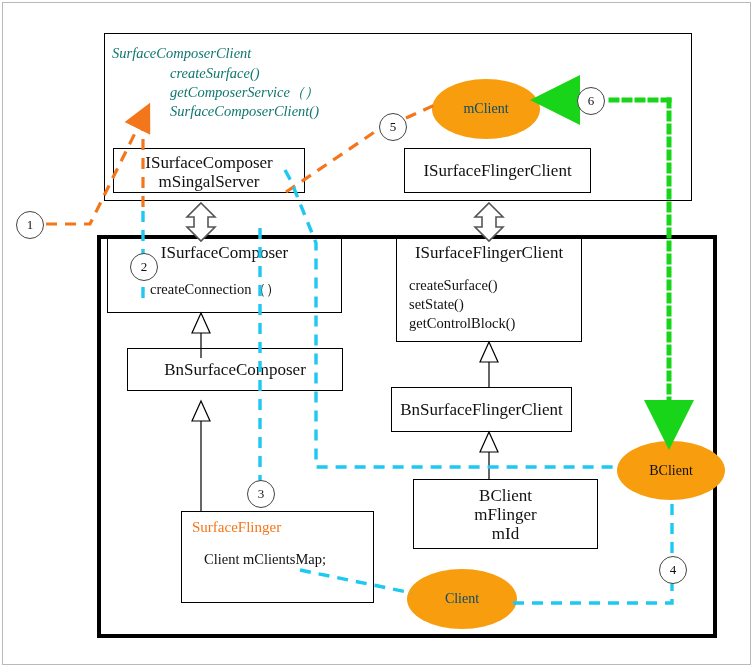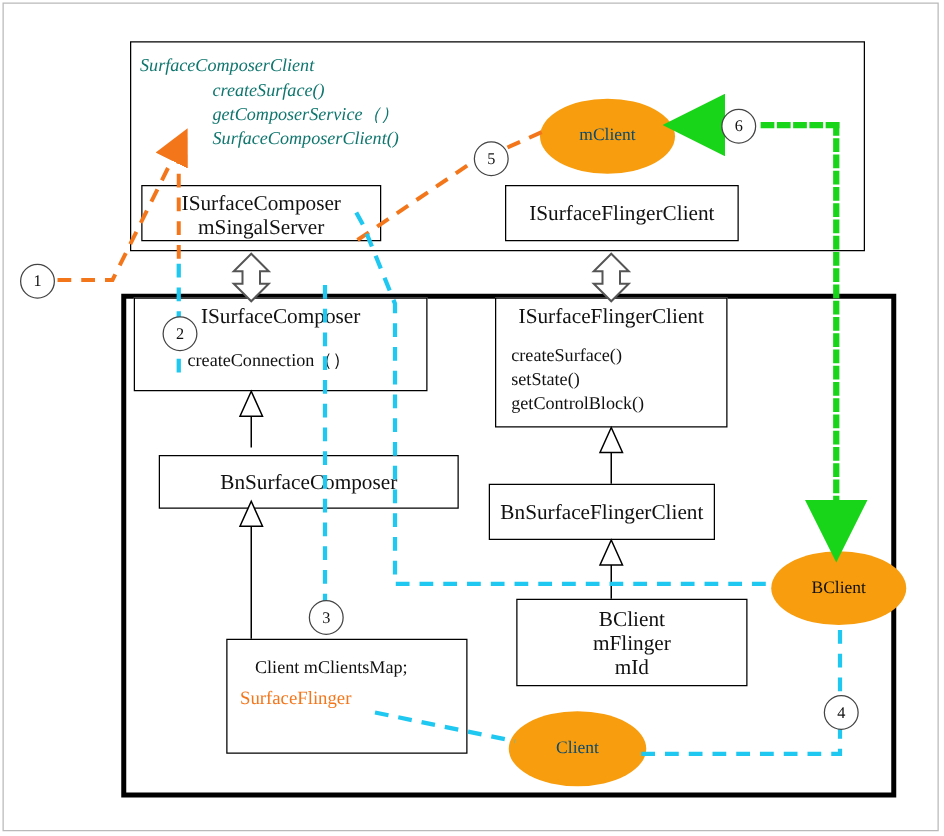--- a/index.html
+++ b/index.html
@@ -95,7 +95,7 @@
     <div class="cls-members" style="padding-left:42px;padding-top:18px;">createConnection（）</div>
   </div>
 
-  <div class="box uml" style="left:127px;top:364px;width:240px;height:43px;">
+  <div class="box uml" style="left:127px;top:348px;width:216px;height:43px;">
     <div class="cls-name" style="padding-top:11px;">BnSurfaceComposer</div>
   </div>
 

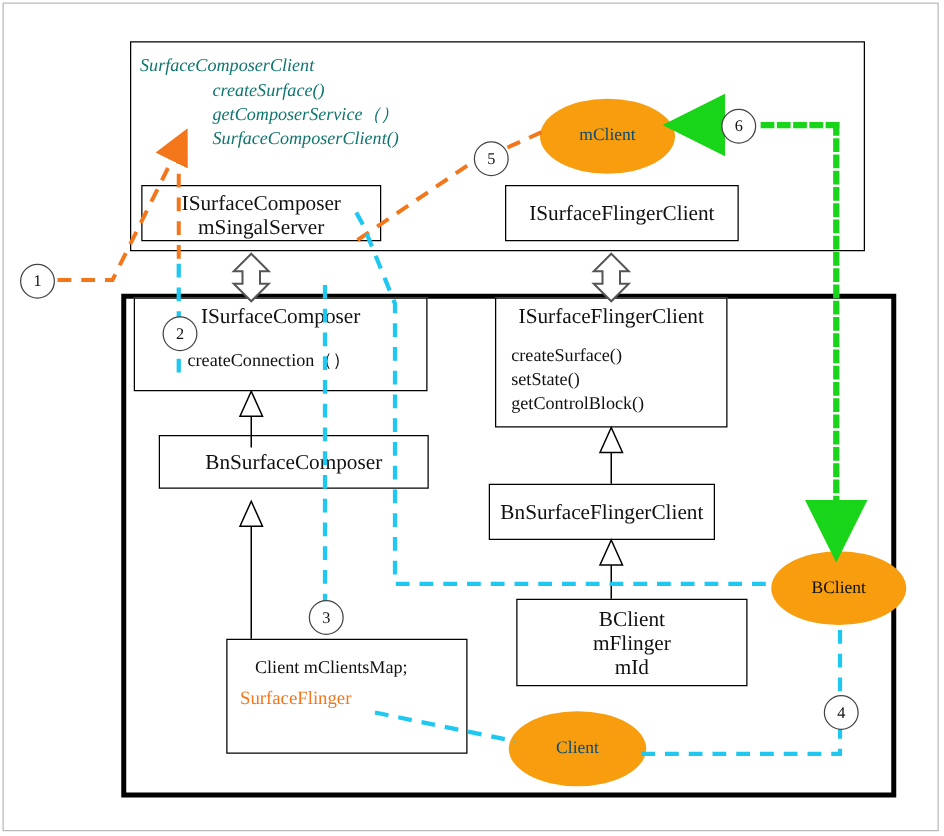--- a/index.html
+++ b/index.html
@@ -117,8 +117,8 @@
   </div>
 
   <div class="box uml" style="left:181px;top:511px;width:193px;height:92px;">
+    <div class="cls-members orange-text" style="padding-left:10px;padding-top:6px;font-size:15px;">SurfaceFlinger</div>
     <div class="cls-members" style="padding-left:22px;padding-top:13px;">Client    mClientsMap;</div>
-    <div class="cls-members orange-text" style="padding-left:10px;padding-top:6px;font-size:15px;">SurfaceFlinger</div>
   </div>
 
   <div class="ellipse" style="left:432px;top:79px;width:108px;height:60px;">

